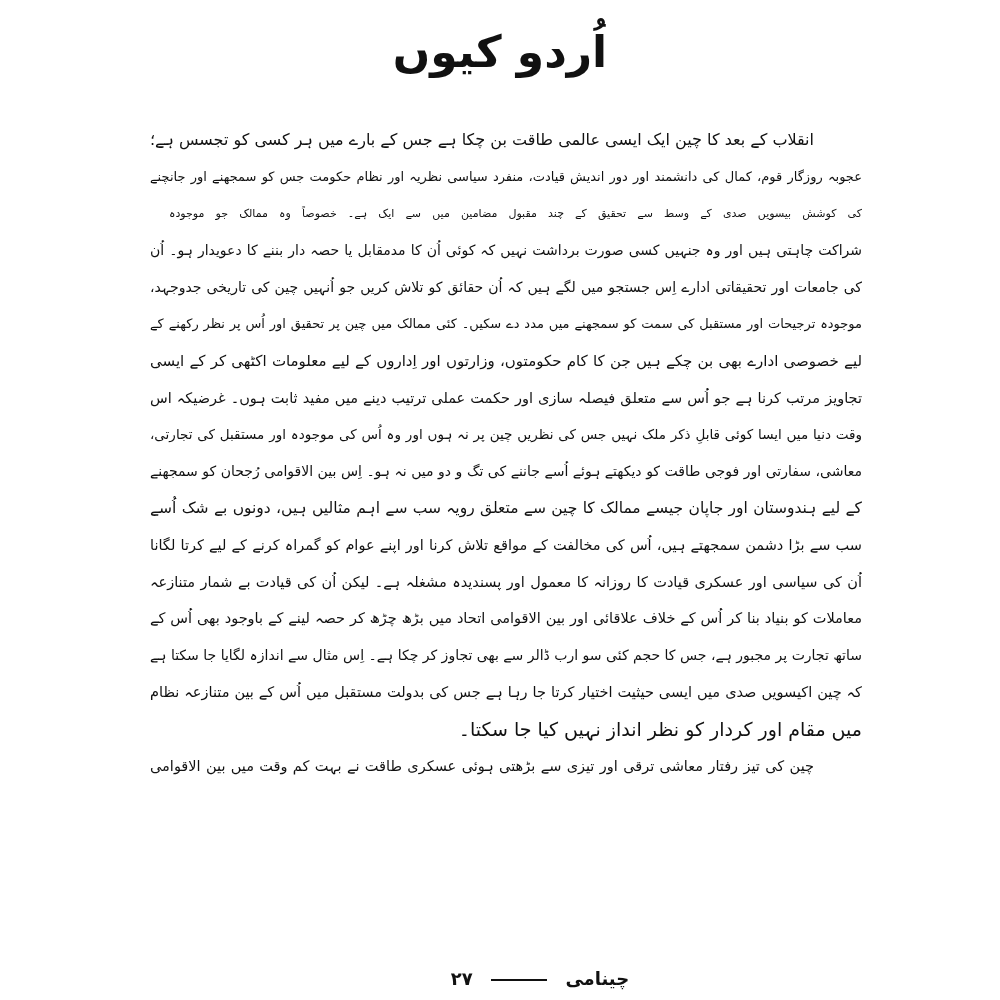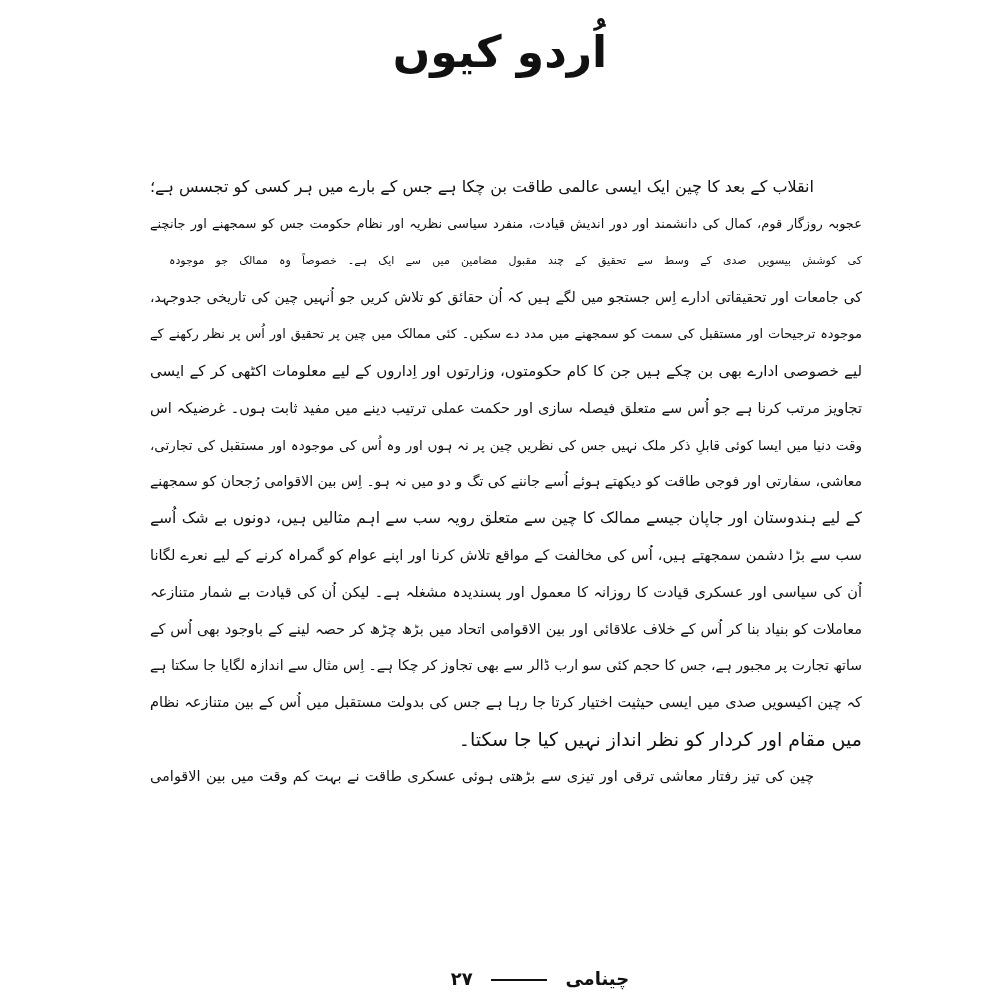--- a/index.html
+++ b/index.html
@@ -83,7 +83,7 @@
   <div class="title">اُردو کیوں</div>
 
   <div class="body-text">
-    <div class="line indent" style="font-size: 16px; margin-top: 47px;">انقلاب کے بعد کا چین ایک ایسی عالمی طاقت بن چکا ہے جس کے بارے میں ہر کسی کو تجسس ہے؛</div>
+    <div class="line indent" style="font-size: 16px;">انقلاب کے بعد کا چین ایک ایسی عالمی طاقت بن چکا ہے جس کے بارے میں ہر کسی کو تجسس ہے؛</div>
     <div class="line" style="font-size: 13px;">عجوبہ روزگار قوم،  کمال کی دانشمند اور دور اندیش قیادت،  منفرد سیاسی نظریہ اور نظام حکومت جس کو سمجھنے اور جانچنے</div>
     <div class="line" style="font-size: 11px; margin-left: 19px;">کی کوشش بیسویں صدی کے وسط سے تحقیق کے چند مقبول مضامین میں سے ایک ہے۔  خصوصاً وہ ممالک جو موجودہ</div>
     <div class="line" style="font-size: 14px;">کی جامعات اور تحقیقاتی ادارے اِس جستجو میں لگے ہیں کہ اُن حقائق کو تلاش کریں جو اُنہیں چین کی تاریخی جدوجہد،</div>

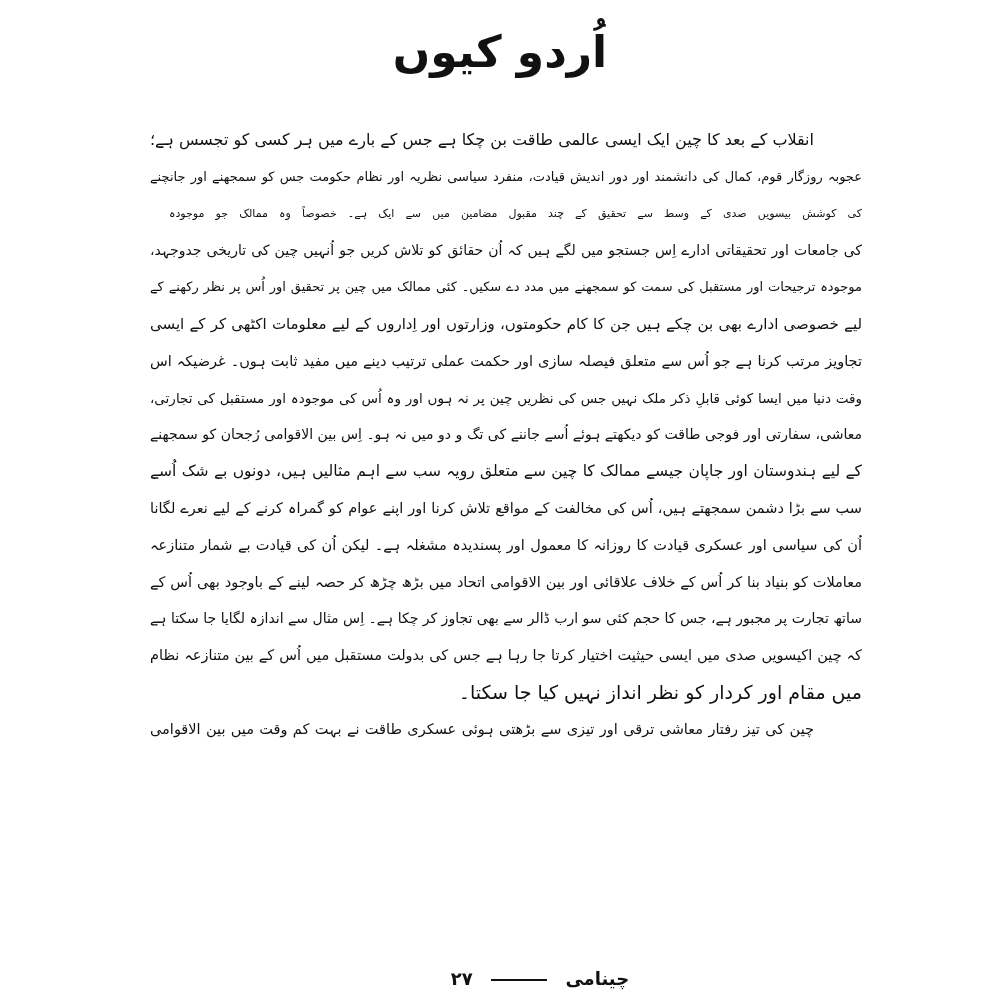--- a/index.html
+++ b/index.html
@@ -86,6 +86,7 @@
     <div class="line indent" style="font-size: 16px;">انقلاب کے بعد کا چین ایک ایسی عالمی طاقت بن چکا ہے جس کے بارے میں ہر کسی کو تجسس ہے؛</div>
     <div class="line" style="font-size: 13px;">عجوبہ روزگار قوم،  کمال کی دانشمند اور دور اندیش قیادت،  منفرد سیاسی نظریہ اور نظام حکومت جس کو سمجھنے اور جانچنے</div>
     <div class="line" style="font-size: 11px; margin-left: 19px;">کی کوشش بیسویں صدی کے وسط سے تحقیق کے چند مقبول مضامین میں سے ایک ہے۔  خصوصاً وہ ممالک جو موجودہ</div>
+    <div class="line" style="font-size: 14px;">شراکت چاہتی ہیں اور وہ جنہیں کسی صورت برداشت نہیں کہ کوئی اُن کا مدمقابل یا حصہ دار بننے کا دعویدار ہو۔  اُن</div>
     <div class="line" style="font-size: 14px;">کی جامعات اور تحقیقاتی ادارے اِس جستجو میں لگے ہیں کہ اُن حقائق کو تلاش کریں جو اُنہیں چین کی تاریخی جدوجہد،</div>
     <div class="line" style="font-size: 13px;">موجودہ ترجیحات اور مستقبل کی سمت کو سمجھنے میں مدد دے سکیں۔  کئی ممالک میں چین پر تحقیق اور اُس پر نظر رکھنے کے</div>
     <div class="line" style="font-size: 15px;">لیے خصوصی ادارے بھی بن چکے ہیں جن کا کام حکومتوں،  وزارتوں اور اِداروں کے لیے معلومات اکٹھی کر کے ایسی</div>

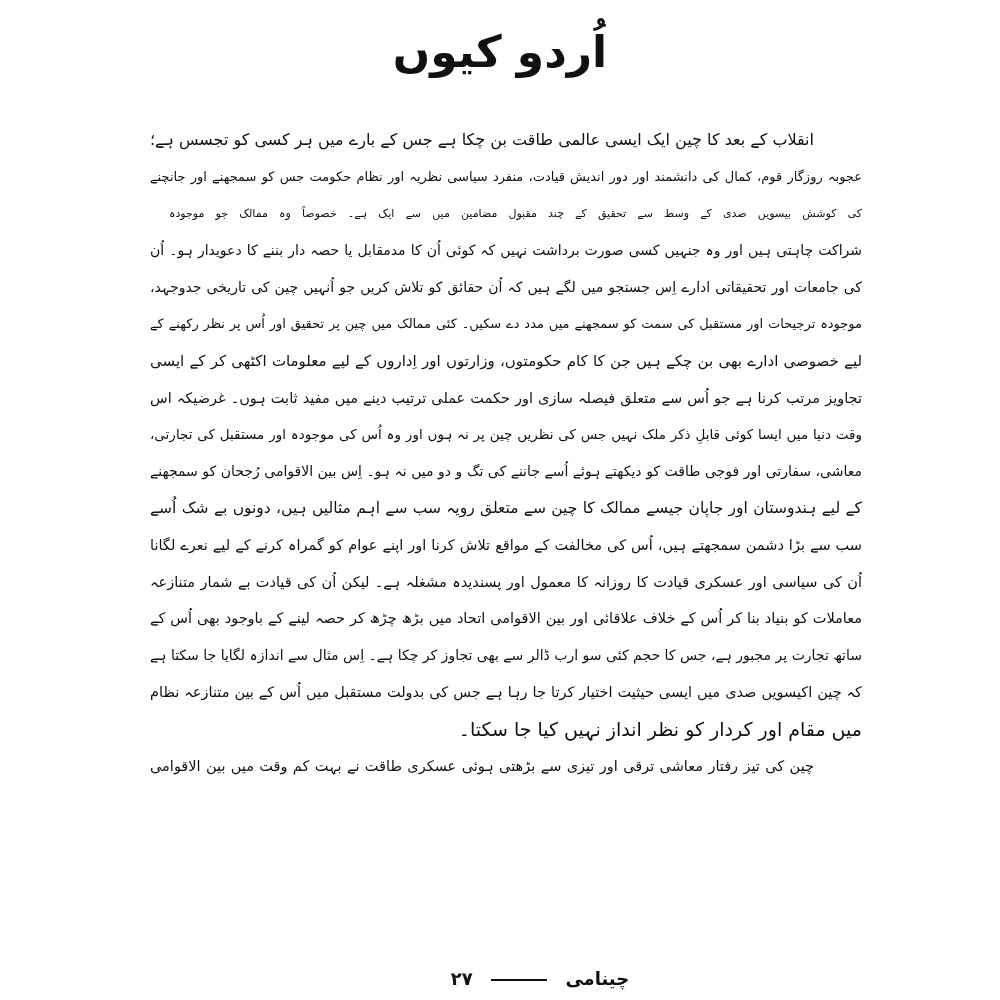--- a/index.html
+++ b/index.html
@@ -94,7 +94,7 @@
     <div class="line" style="font-size: 13.5px;">وقت دنیا میں ایسا کوئی قابلِ ذکر ملک نہیں جس کی نظریں چین پر نہ ہوں اور وہ اُس کی موجودہ اور مستقبل کی تجارتی،</div>
     <div class="line" style="font-size: 14px;">معاشی،  سفارتی اور فوجی طاقت کو دیکھتے ہوئے اُسے جاننے کی تگ و دو میں نہ ہو۔  اِس بین الاقوامی رُجحان کو سمجھنے</div>
     <div class="line" style="font-size: 15.5px;">کے لیے ہندوستان اور جاپان جیسے ممالک کا چین سے متعلق رویہ سب سے اہم مثالیں ہیں،  دونوں بے شک اُسے</div>
-    <div class="line" style="font-size: 14.5px;">سب سے بڑا دشمن سمجھتے ہیں،  اُس کی مخالفت کے مواقع تلاش کرنا اور اپنے عوام کو گمراہ کرنے کے لیے نعرے لگانا</div>
+    <div class="line" style="font-size: 14.5px;">سب سے بڑا دشمن سمجھتے ہیں،  اُس کی مخالفت کے مواقع تلاش کرنا اور اپنے عوام کو گمراہ کرنے کے لیے کرتا لگانا</div>
     <div class="line" style="font-size: 14.5px;">اُن کی سیاسی اور عسکری قیادت کا روزانہ کا معمول اور پسندیدہ مشغلہ ہے۔  لیکن اُن کی قیادت بے شمار متنازعہ</div>
     <div class="line" style="font-size: 14.5px;">معاملات کو بنیاد بنا کر اُس کے خلاف علاقائی اور بین الاقوامی اتحاد میں بڑھ چڑھ کر حصہ لینے کے باوجود بھی اُس کے</div>
     <div class="line" style="font-size: 14px;">ساتھ تجارت پر مجبور ہے،  جس کا حجم کئی سو ارب ڈالر سے بھی تجاوز کر چکا ہے۔  اِس مثال سے اندازہ لگایا جا سکتا ہے</div>

